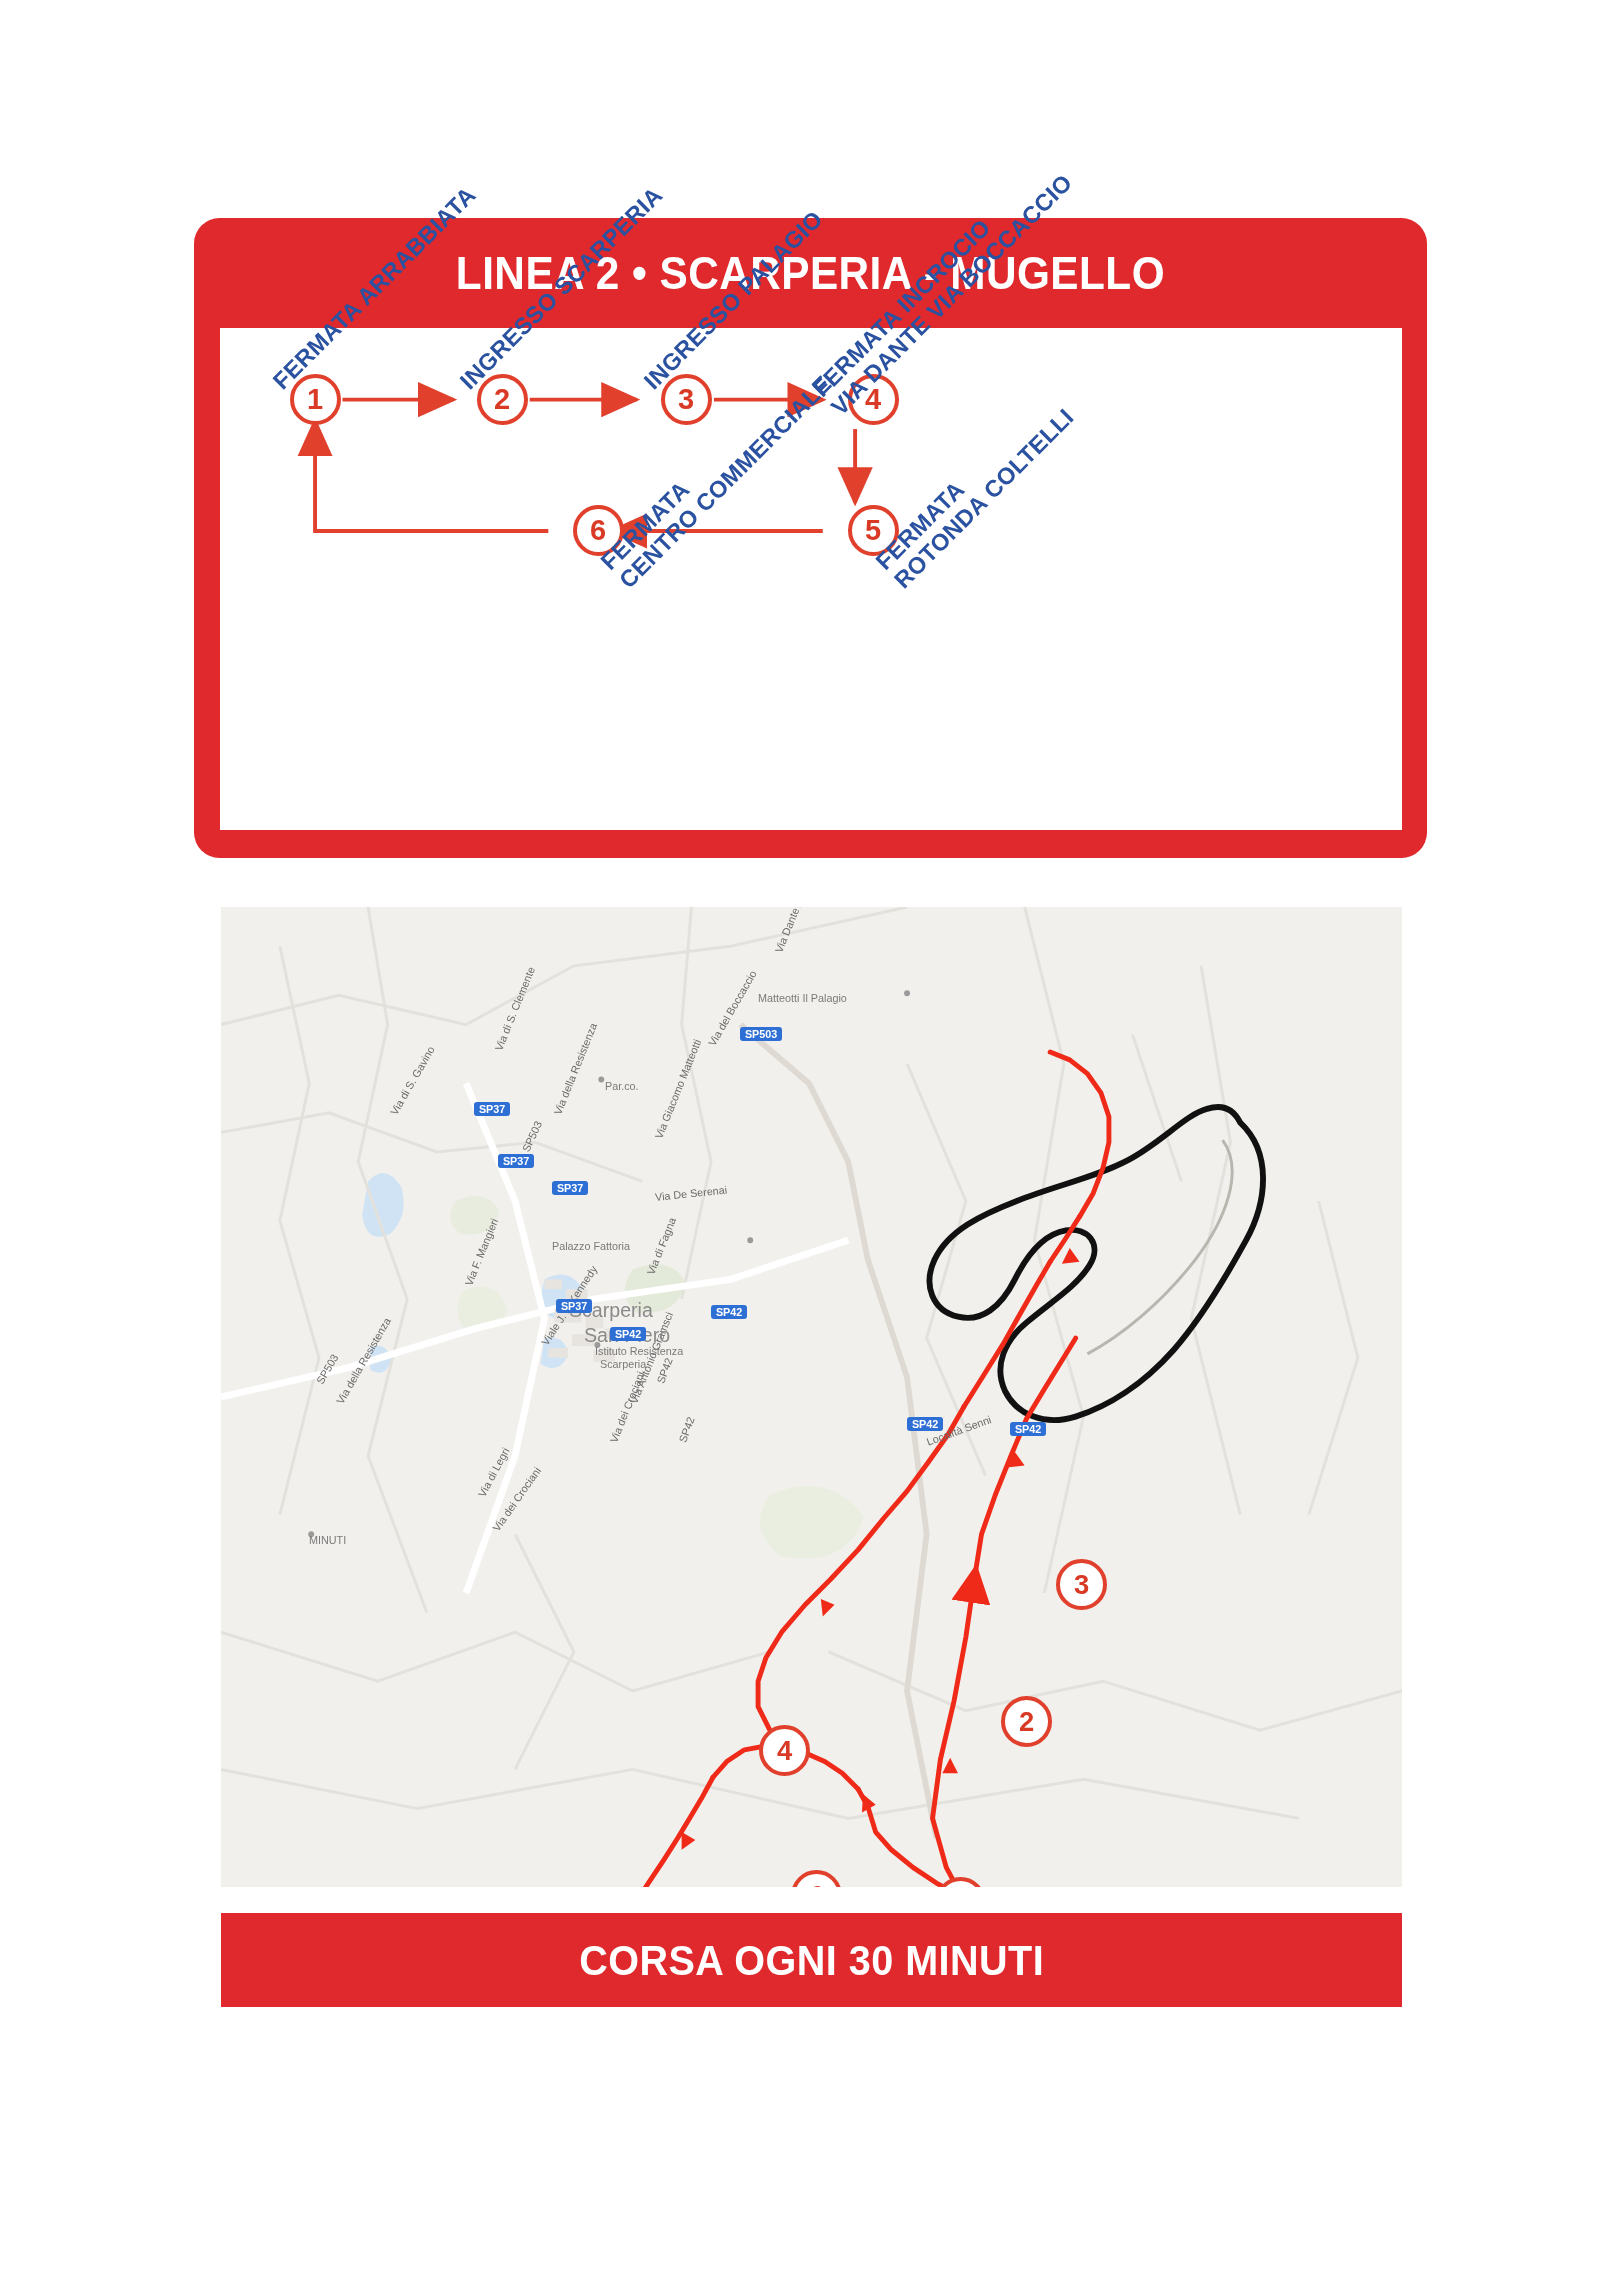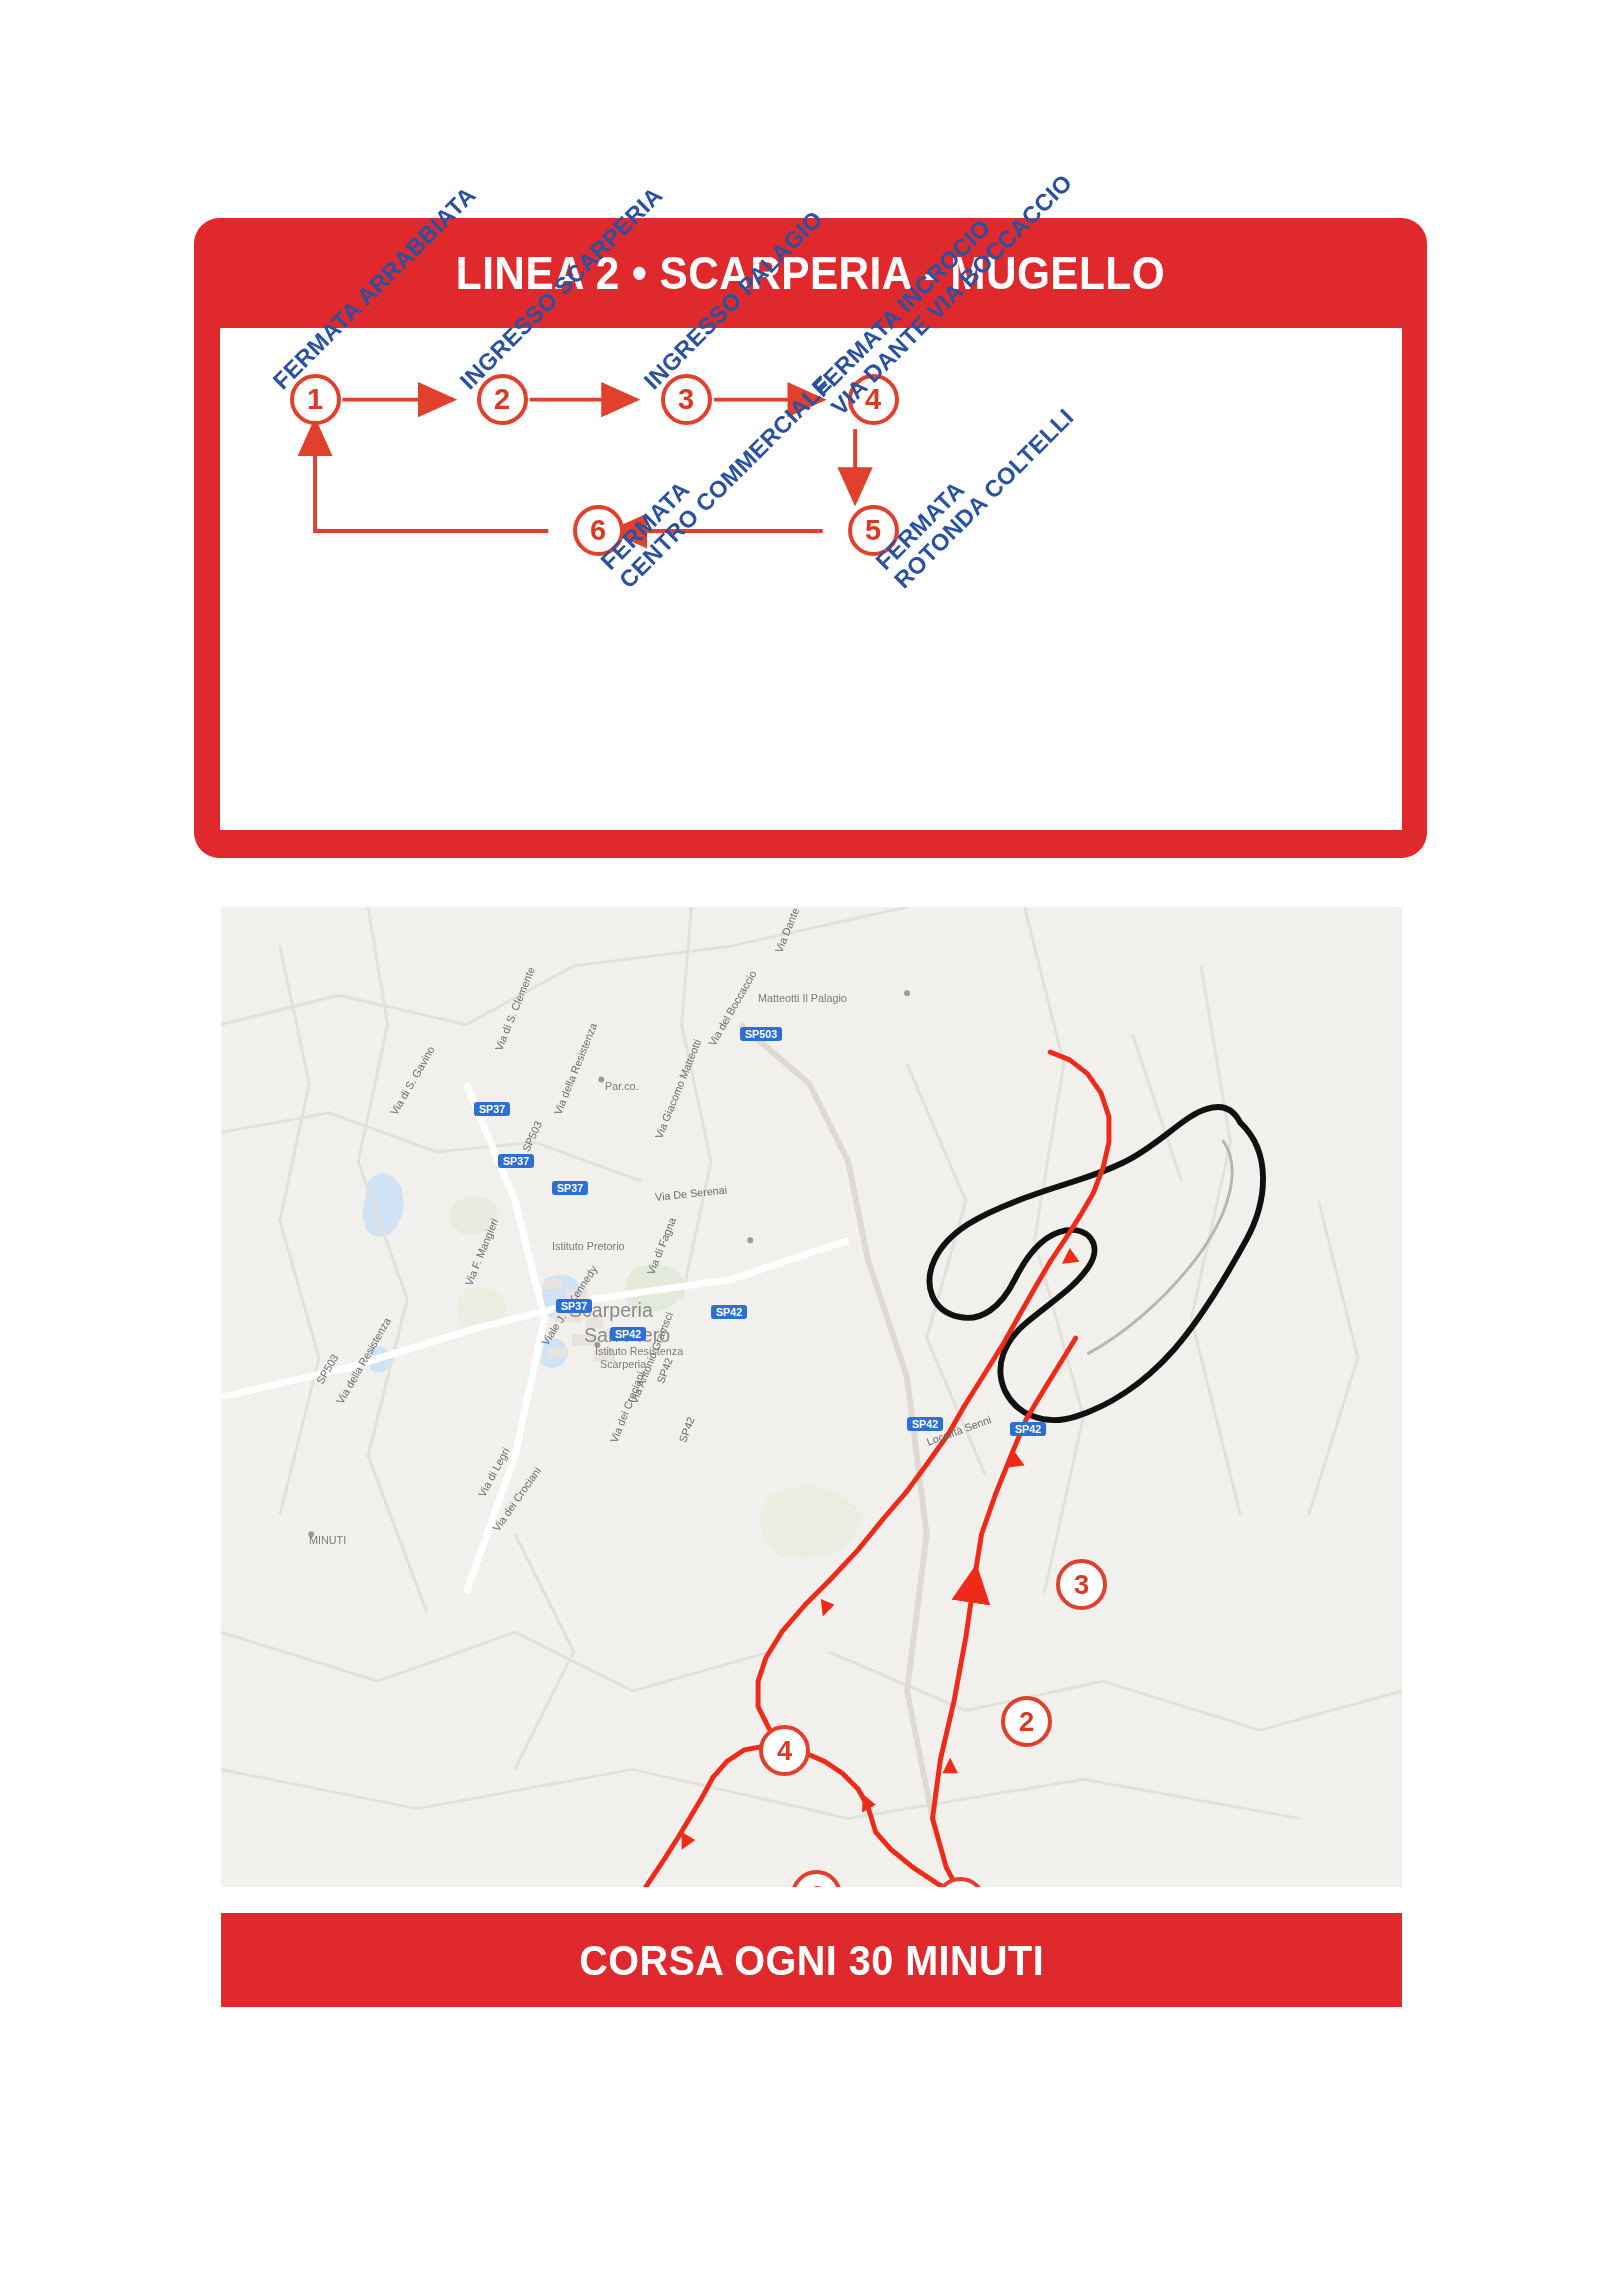--- a/index.html
+++ b/index.html
@@ -342,7 +342,7 @@
   <div class="map-text" style="left:336px; top:201px; transform:rotate(-68deg); transform-origin:left center;">Via della Resistenza</div>
   <div class="map-text" style="left:304px; top:238px; transform:rotate(-65deg); transform-origin:left center;">SP503</div>
   <div class="map-text poi" style="left:384px; top:173px;">Par.co.</div>
-  <div class="map-text poi" style="left:331px; top:333px;">Istituto Pretorio</div>
+  <div class="map-text poi" style="left:331px; top:333px;">Palazzo Fattoria</div>
   <div class="map-text" style="left:247px; top:372px; transform:rotate(-68deg); transform-origin:left center;">Via F. Mangieri</div>
   <div class="map-text" style="left:323px; top:431px; transform:rotate(-57deg); transform-origin:left center;">Viale J. F. Kennedy</div>
   <div class="map-text poi" style="left:374px; top:438px;">Istituto Resistenza</div>

